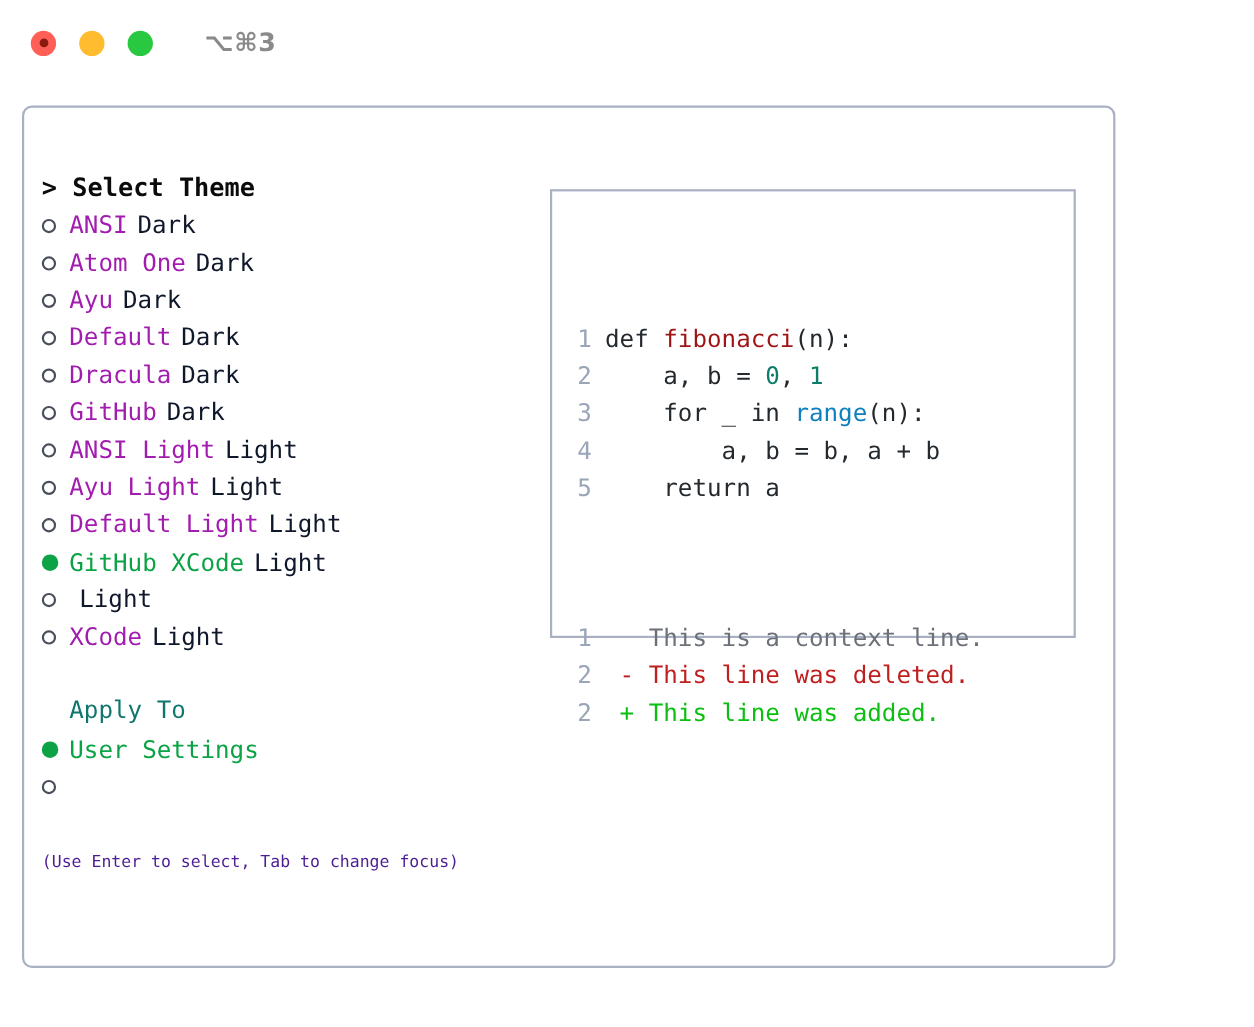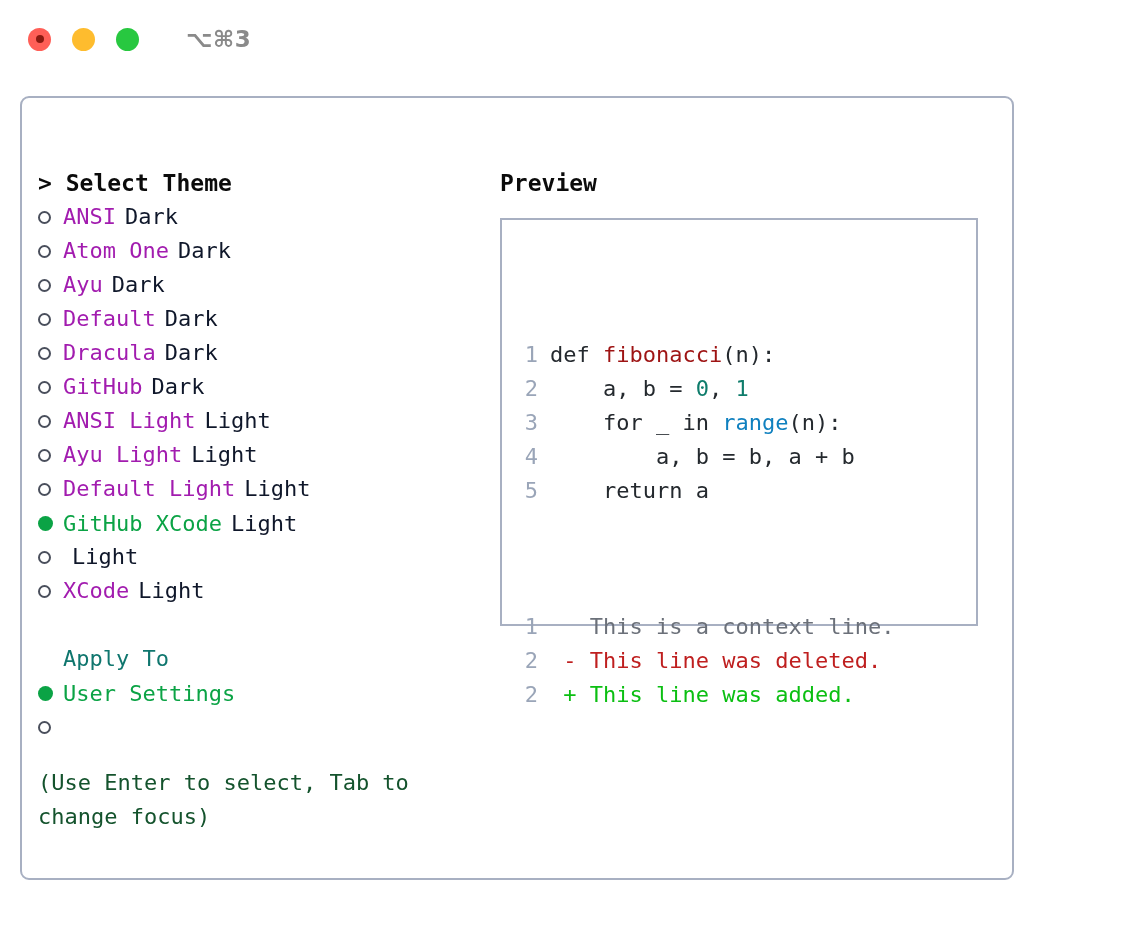--- a/index.html
+++ b/index.html
@@ -82,7 +82,7 @@
 
   .columns {
     position: absolute;
-    left: 0; top: 16px;
+    left: 0; top: 4px;
     width: 100%;
     height: 100%;
   }

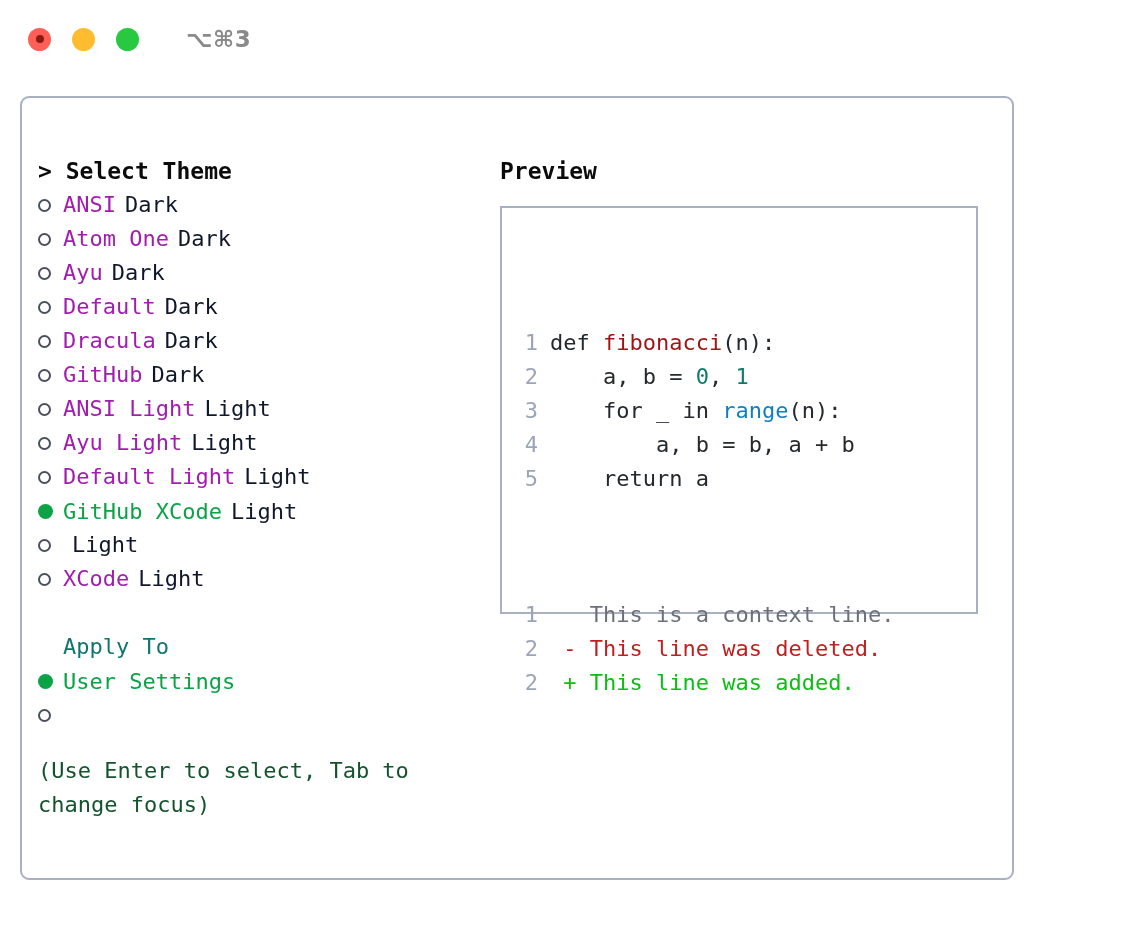--- a/index.html
+++ b/index.html
@@ -263,7 +263,6 @@
       </div>
 
       <div class="right-col">
-        <div class="preview-head">Preview</div>
         <div class="preview-box">
           <div class="code">
             <div id="code-lines"><div class="code-line"><span class="lnum">1</span><span class="kw">def </span><span class="fn">fibonacci</span><span class="plain">(n):</span></div><div class="code-line"><span class="lnum">2</span><span class="plain">    a, b = </span><span class="num">0</span><span class="plain">, </span><span class="num">1</span></div><div class="code-line"><span class="lnum">3</span><span class="plain">    for _ in </span><span class="bi">range</span><span class="plain">(n):</span></div><div class="code-line"><span class="lnum">4</span><span class="plain">        a, b = b, a + b</span></div><div class="code-line"><span class="lnum">5</span><span class="plain">    return a</span></div></div>

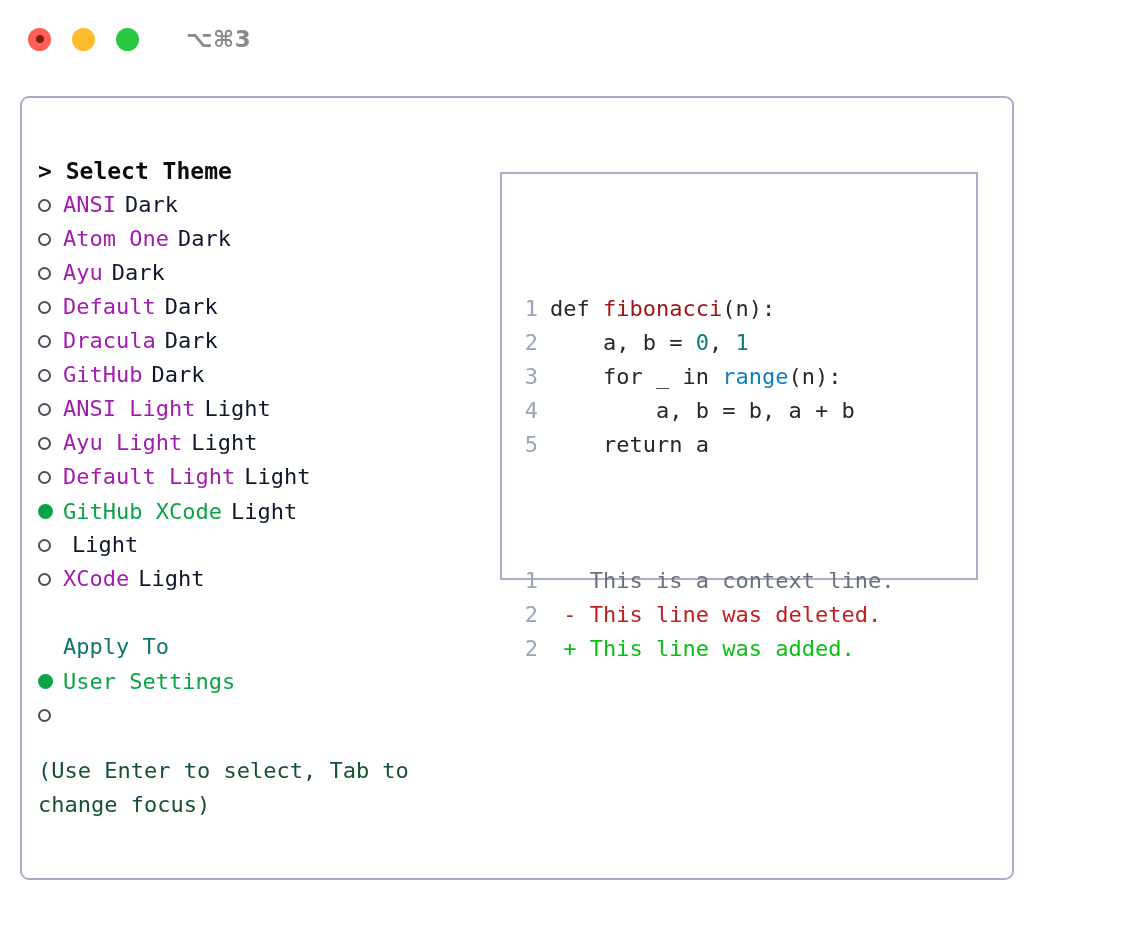--- a/index.html
+++ b/index.html
@@ -153,9 +153,9 @@
   .spacer-row { height: 34px; }
 
   .hint {
-    margin-top: 22px;
-    font-size: 22px;
-    color: #14532d;
+    margin-top: 34px;
+    font-size: 15px;
+    color: #4c1d95;
     line-height: 34px;
     width: 400px;
   }

